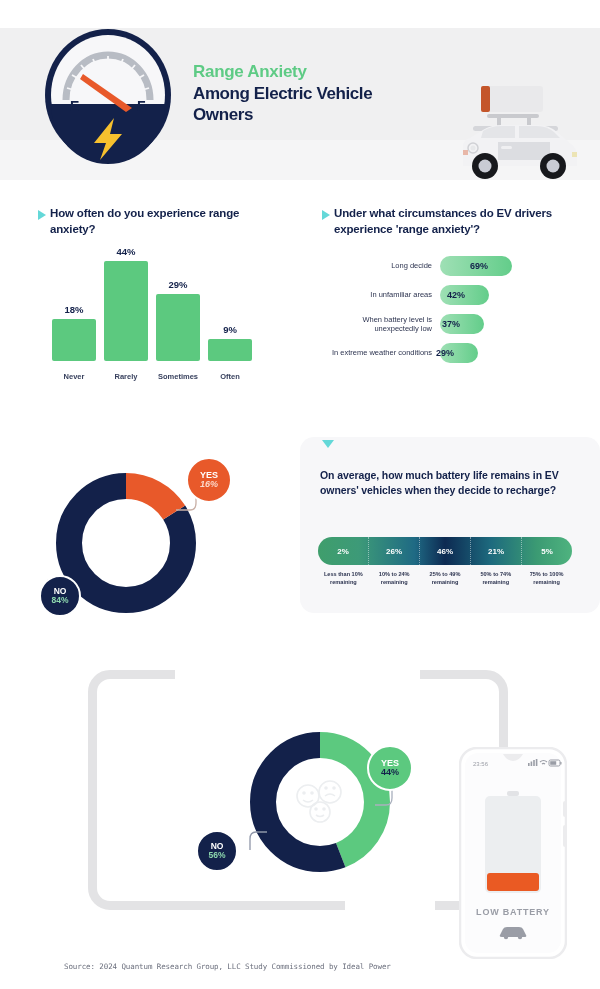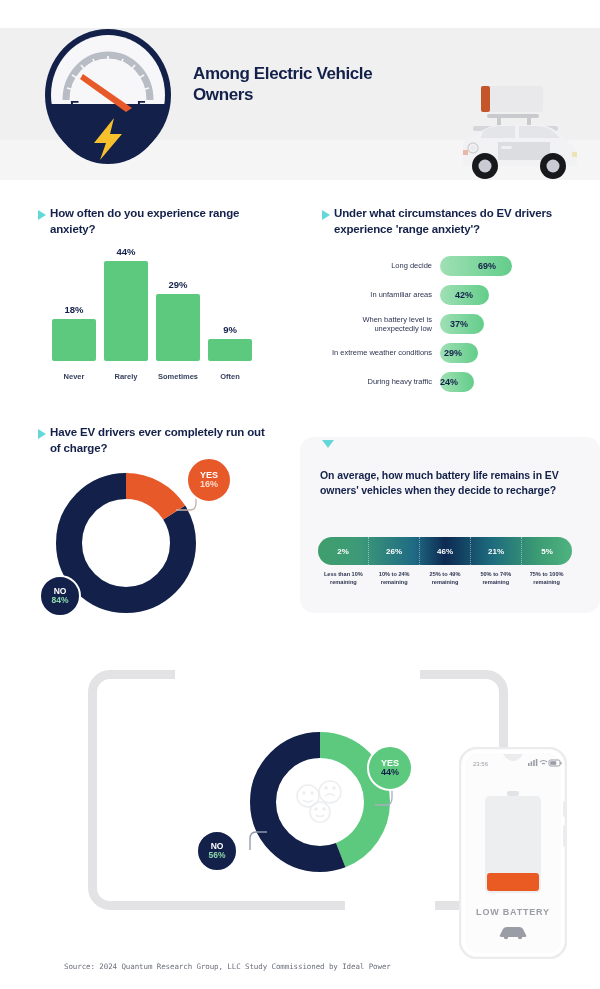--- a/index.html
+++ b/index.html
@@ -209,6 +209,7 @@
   </div>
 
   <div class="title-block">
+    <div class="title-top">Range Anxiety</div>
     <div class="title-main">
       <div>Among Electric Vehicle</div>
       <div>Owners</div>

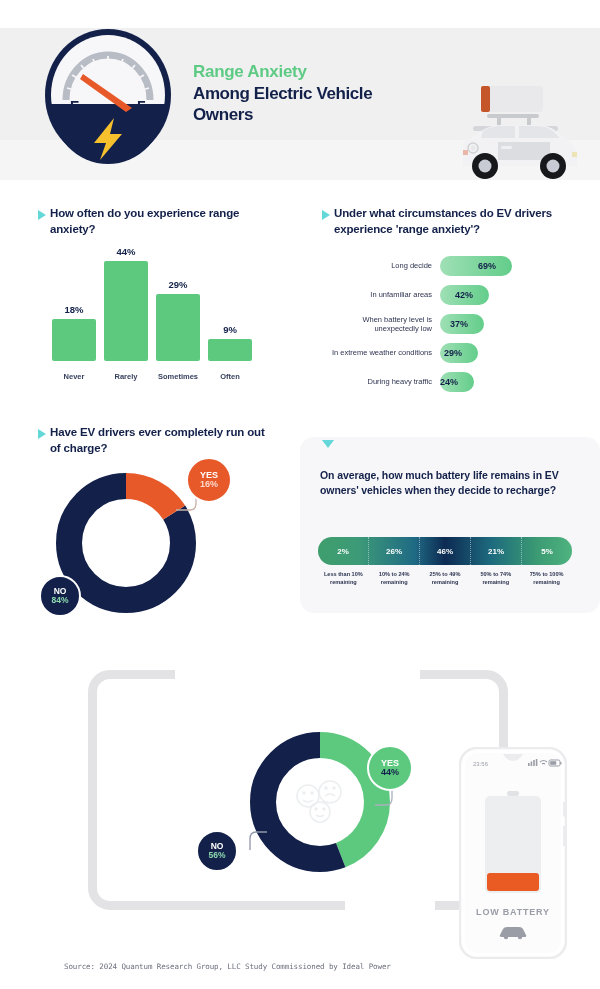--- a/index.html
+++ b/index.html
@@ -79,7 +79,7 @@
     height: 20px; border-radius: 10px;
     background: linear-gradient(90deg,#9fe0b5,#63cd8a);
     display: flex; align-items: center; justify-content: flex-end;
-    padding-right: 16px;
+    padding-right: 24px;
   }
   .hbar-val { font-size: 9px; font-weight: bold; color: #13214a; }
 

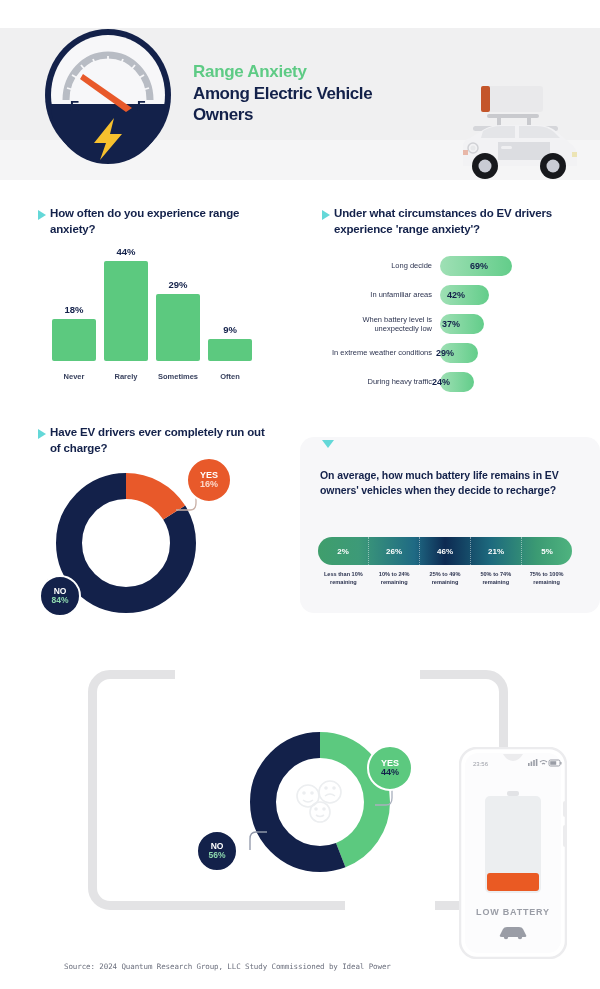--- a/index.html
+++ b/index.html
@@ -302,12 +302,6 @@
         <span class="hbar-val">29%</span>
       </div>
     </div>
-    <div class="hbar-row">
-      <div class="hbar-lab">During heavy traffic</div>
-      <div class="hbar-bar" style="width:34px;">
-        <span class="hbar-val">24%</span>
-      </div>
-    </div>
   </div>
 
   <div class="q-head" style="left:38px; top:425px; width:230px;">

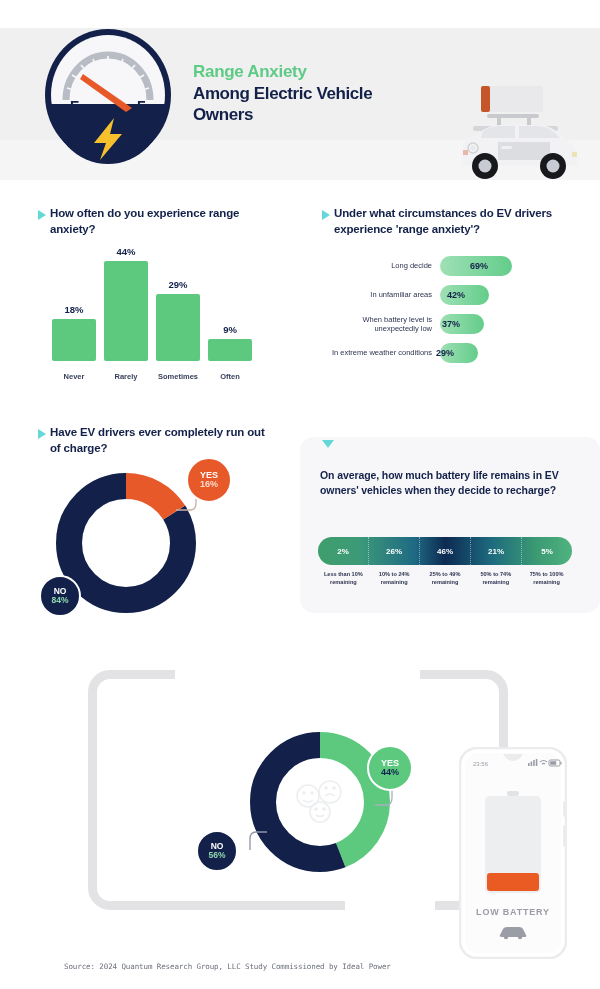--- a/index.html
+++ b/index.html
@@ -304,10 +304,6 @@
     </div>
   </div>
 
-  <div class="q-head" style="left:38px; top:425px; width:230px;">
-    <div class="q-arrow"></div>
-    <div class="q-text">Have EV drivers ever completely run out of charge?</div>
-  </div>
 
   <div class="donut1-wrap">
     <svg viewBox="0 0 250 160" width="250" height="160">

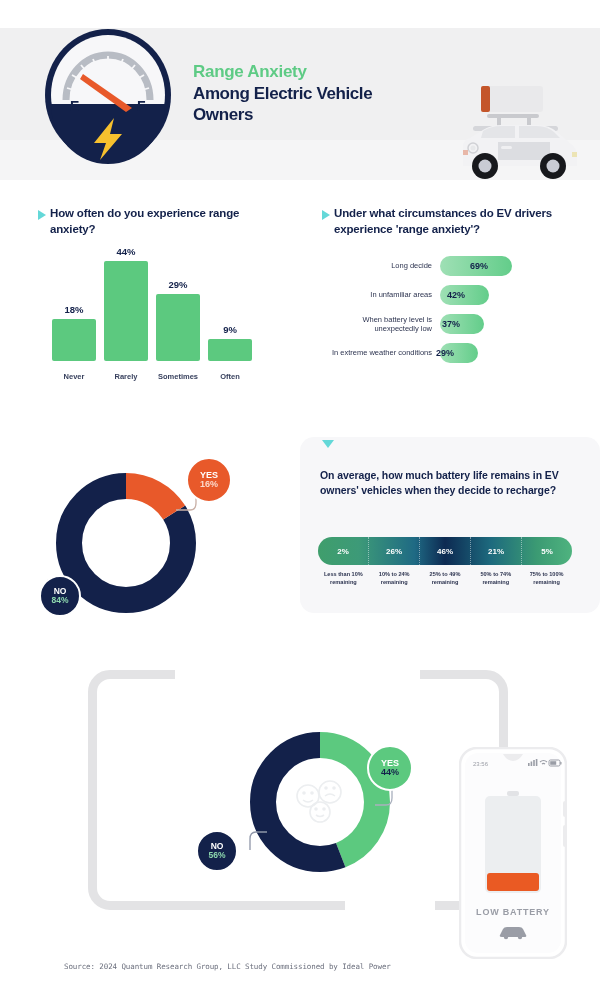--- a/index.html
+++ b/index.html
@@ -95,7 +95,7 @@
     border: 2px solid #ffffff;
   }
   .badge-yes1 .b-l { font-size: 9px; font-weight: bold; color: #ffffff; }
-  .badge-yes1 .b-v { font-size: 9px; font-weight: bold; color: #fbd9cb; }
+  .badge-yes1 .b-v { font-size: 9px; font-weight: bold; color: #fbd9cb; font-style: italic; }
   .badge-no1 {
     left: 39px; top: 575px; width: 42px; height: 42px; background: #13214a;
     border: 2px solid #ffffff;

